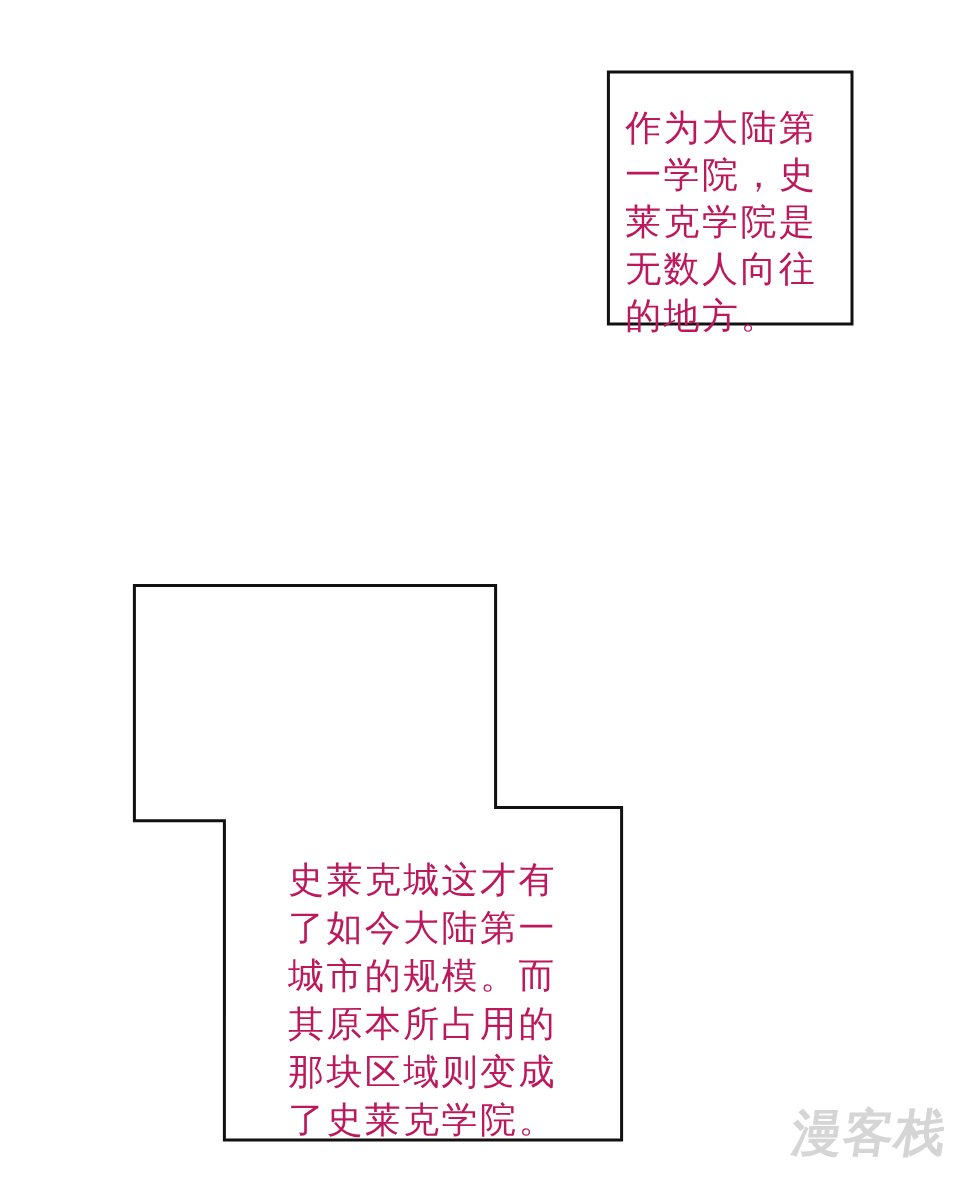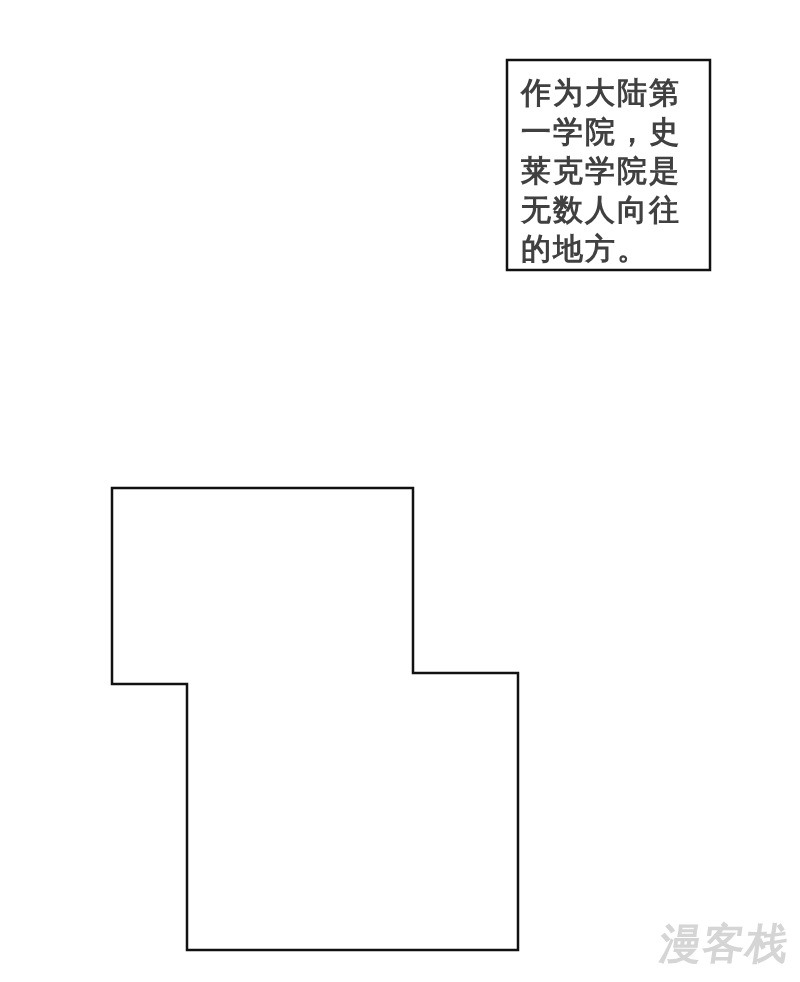--- a/index.html
+++ b/index.html
@@ -25,8 +25,9 @@
   .bubble-text {
     position: absolute;
     white-space: pre-line;
-    color: #404040;
-    font-weight: 700;
+    color: #be185d;
+    font-weight: 400;
+    margin-top: 15px;
   }
   .bubble-text.b1 {
     left: 521px;

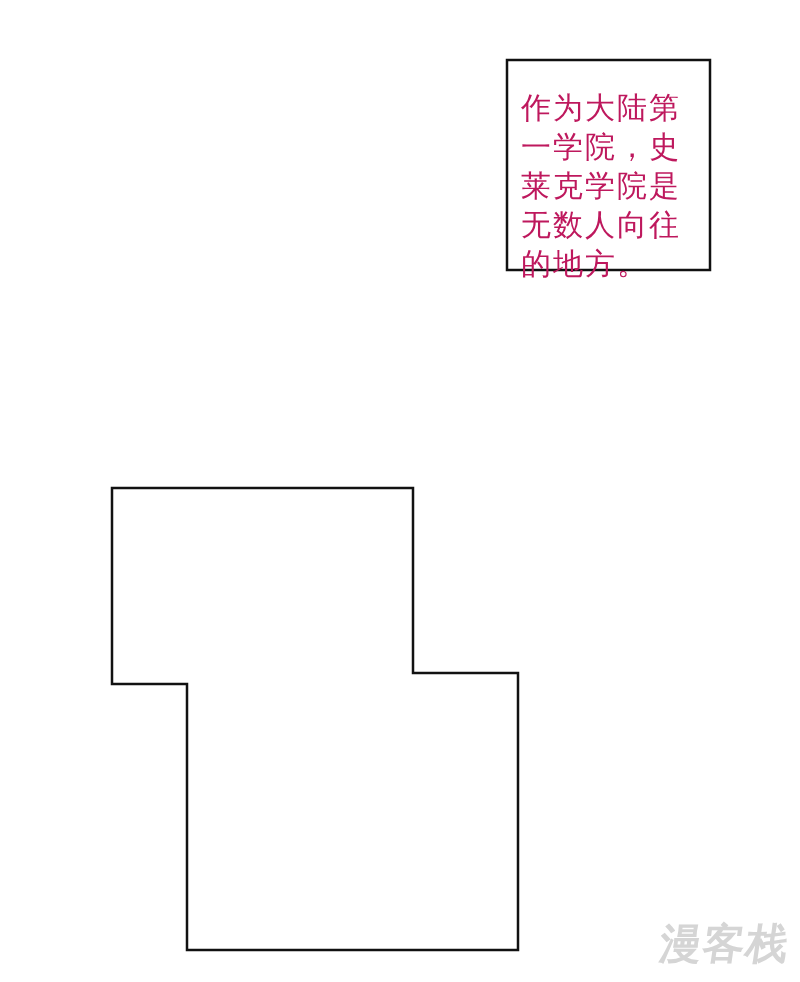--- a/index.html
+++ b/index.html
@@ -81,6 +81,12 @@
 的地方。</div>
 
 
+  <div class="bubble-text b3">史莱克城这才有
+了如今大陆第一
+城市的规模。而
+其原本所占用的
+那块区域则变成
+了史莱克学院。</div>
 
   <div class="watermark">漫客栈</div>
 

